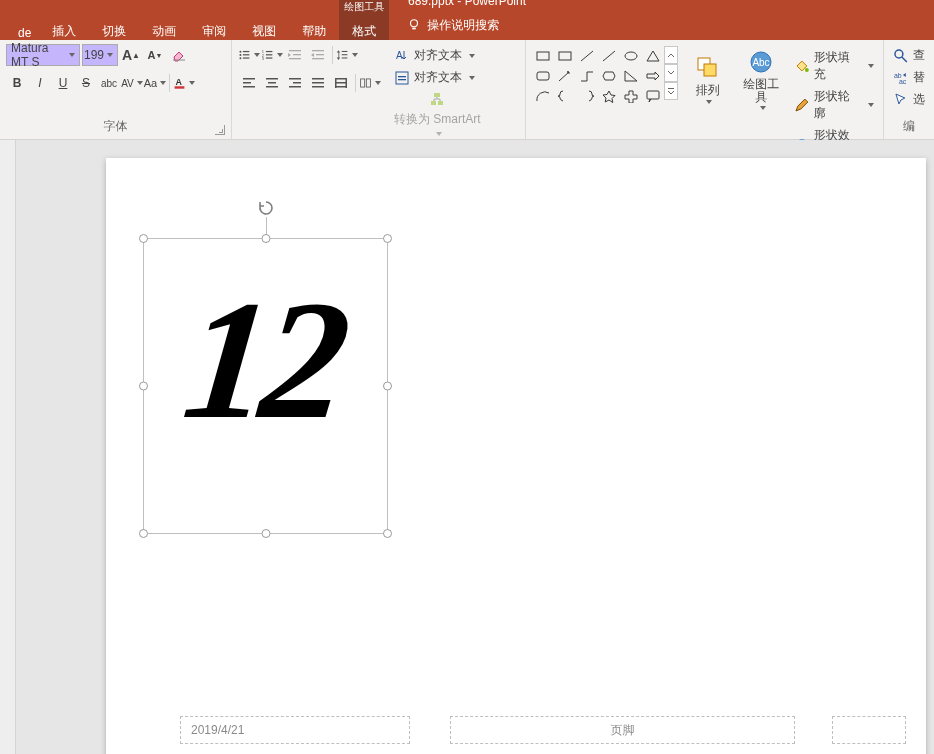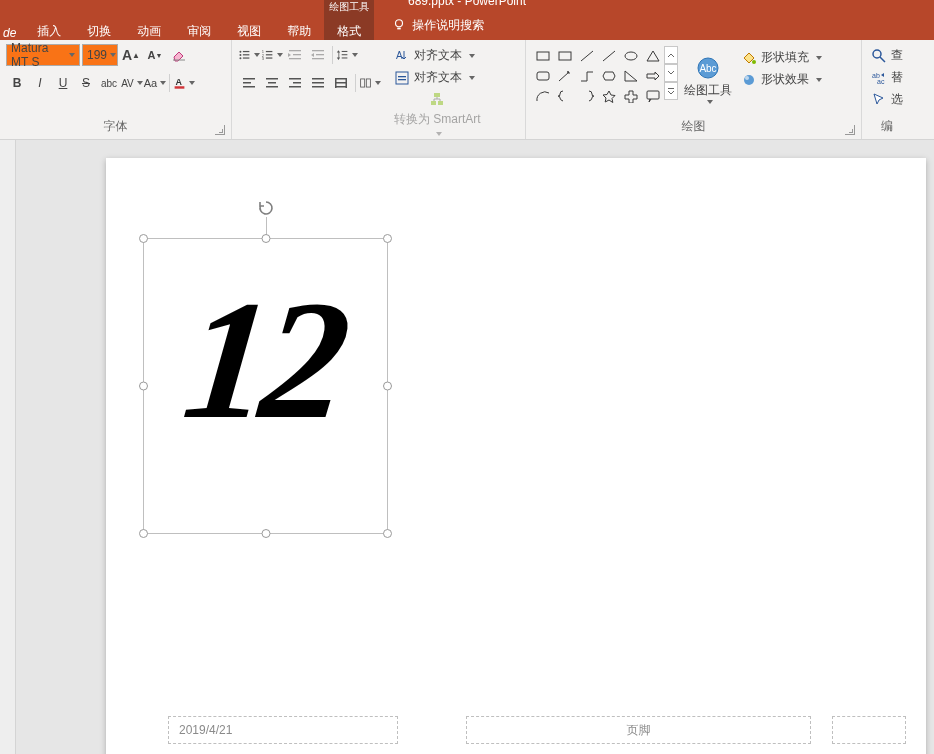--- a/index.html
+++ b/index.html
@@ -10,7 +10,7 @@
 
 .tabbar { background: #b7472a; height: 30px; display: flex; align-items: center; color: #fff; padding-left: 0; }
 .tab { padding: 0 13px; height: 30px; display: flex; align-items: flex-end; cursor: pointer; }
-.tab.partial { padding-left: 3px; padding-right: 8px; font-style: italic; }
+.tab.partial { padding-left: 18px; padding-right: 8px; }
 .tab.contextual { background: #8b3a25; position: relative; }
 .contextual-label { position: absolute; top: -10px; left: 0; right: 0; text-align: center; font-size: 10px; background:#8b3a25; padding:0 2px; white-space:nowrap;}
 .tell-me { display:flex; align-items:center; gap:6px; margin-left: 18px; color: #fff; }

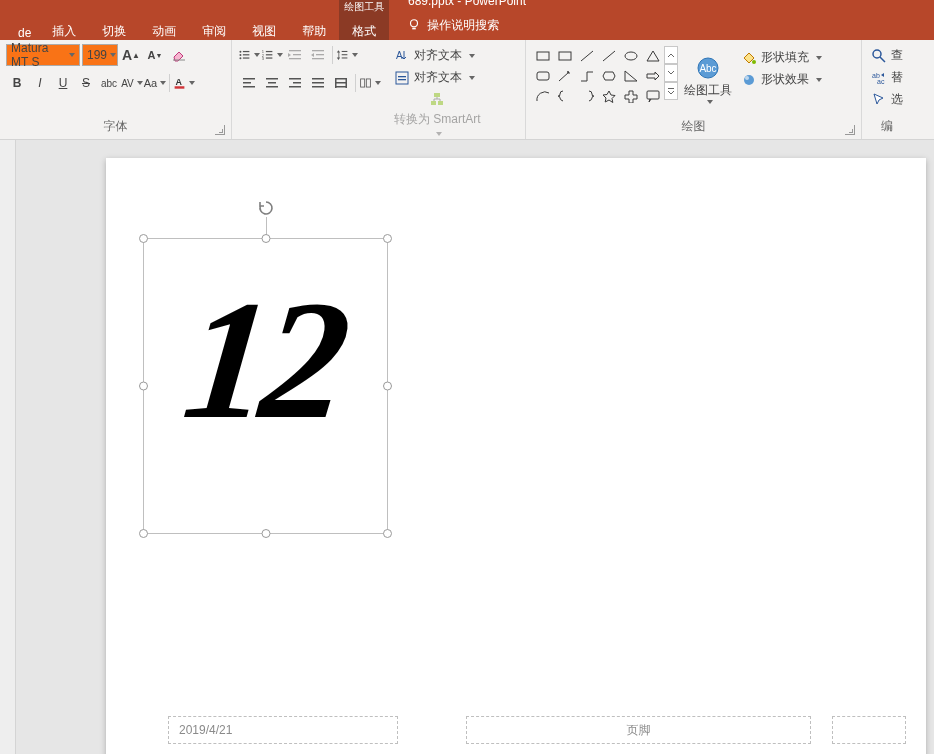--- a/index.html
+++ b/index.html
@@ -25,7 +25,7 @@
 
 .font-controls { display:flex; flex-direction:column; gap:6px; }
 .font-row1 { display:flex; gap:2px; align-items:center; }
-.font-combo { border:1px solid #ababab; background:#f97316; height:22px; padding:0 4px; display:flex; align-items:center; justify-content:space-between; }
+.font-combo { border:1px solid #ababab; background:#c4b5fd; height:22px; padding:0 4px; display:flex; align-items:center; justify-content:flex-end; }
 .font-name { width: 74px; }
 .font-size { width: 36px; }
 .dd-ar { width:0;height:0;border-left:3px solid transparent;border-right:3px solid transparent;border-top:4px solid #666; margin-left:3px;}

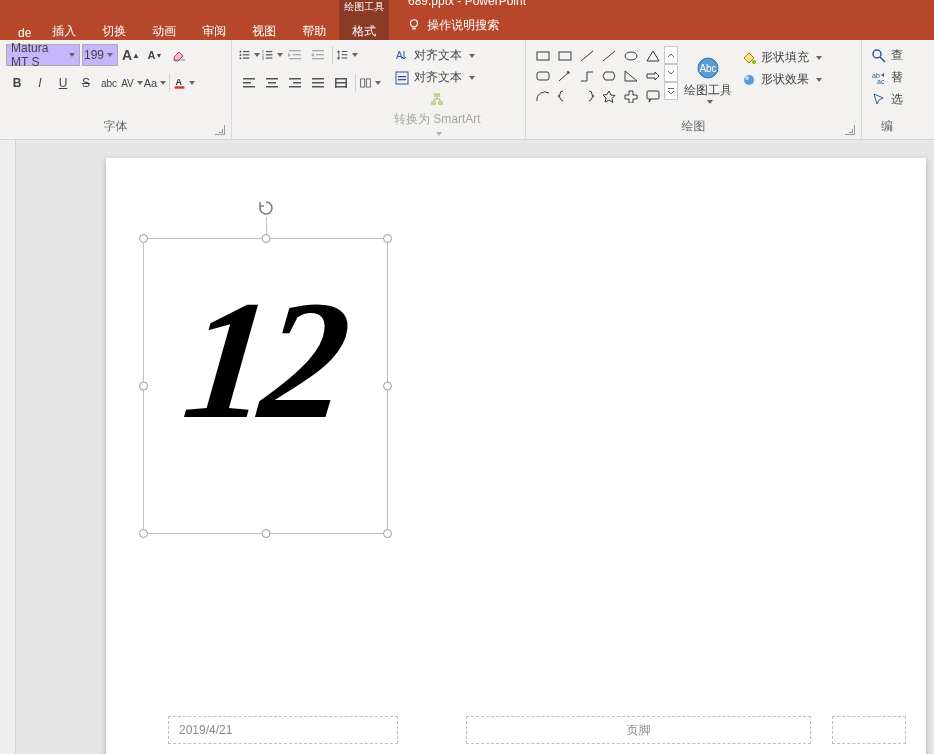--- a/index.html
+++ b/index.html
@@ -432,6 +432,14 @@
               </svg>
             </div>
         </div>
+      </div>
+      <div class="bigbtn">
+        <svg width="28" height="28" viewBox="0 0 28 28">
+            <rect x="4" y="4" width="12" height="12" fill="#fff" stroke="#c07a00"></rect>
+            <rect x="10" y="10" width="12" height="12" fill="#ffd966" stroke="#c07a00"></rect>
+          </svg>
+        <div class="lbl">排列</div>
+          <span class="dd-ar"></span>
       </div>
       <div class="bigbtn">
         <svg width="28" height="28" viewBox="0 0 28 28">

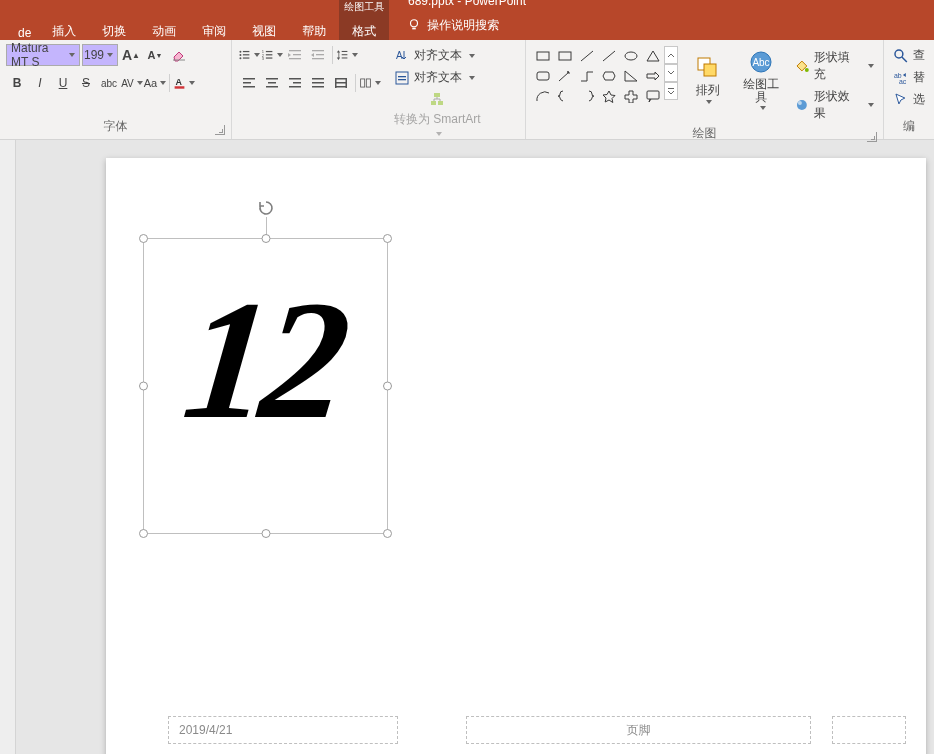--- a/index.html
+++ b/index.html
@@ -456,6 +456,13 @@
               <circle cx="13" cy="12" r="2" fill="#7fba00"></circle>
             </svg>
           <span>形状填充</span>
+            <span class="dd-ar"></span>
+        </div>
+        <div class="shapefmt-row">
+          <svg class="ico" viewBox="0 0 16 16">
+              <path d="M2 14l2-5 7-7 3 3-7 7z" fill="#e8a33d" stroke="#7a4a00"></path>
+            </svg>
+          <span>形状轮廓</span>
             <span class="dd-ar"></span>
         </div>
         <div class="shapefmt-row">

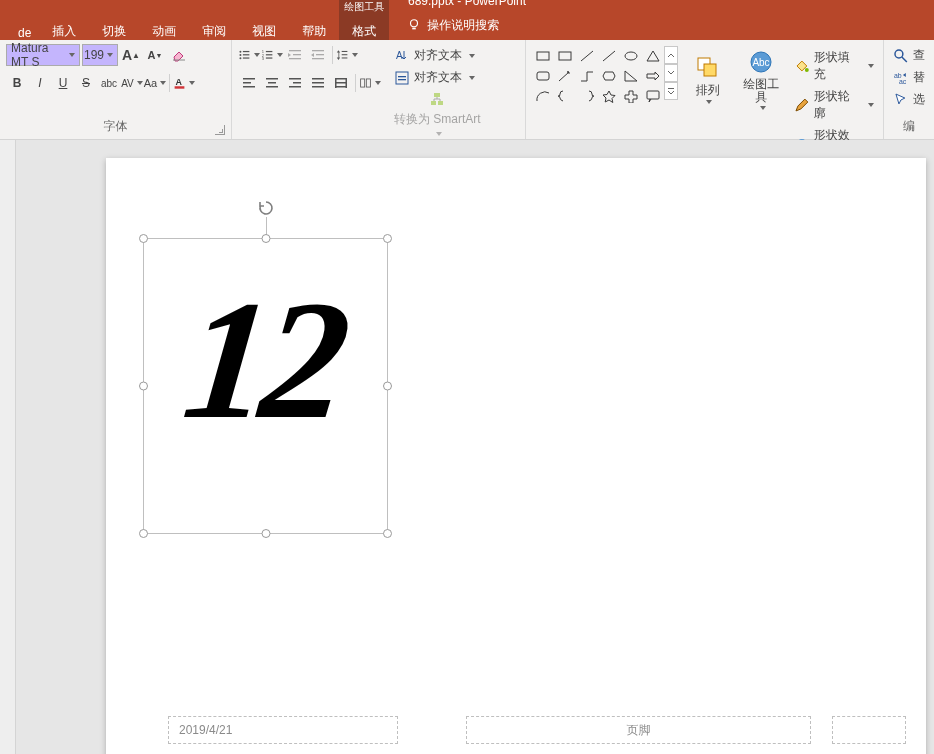--- a/index.html
+++ b/index.html
@@ -68,7 +68,7 @@
 .ph-icon { position:absolute; left:50%; top:50%; transform:translate(-50%,-50%); width:28px; height:24px;}
 
 .footer-ph { position:absolute; border:1px dashed #bfbfbf; height:28px; display:flex; align-items:center; justify-content:center; font-size:12px; color:#8a8a8a;}
-.footer-date{ left:62px; bottom:14px; width:230px; justify-content:flex-start; padding-left:10px;}
+.footer-date{ left:74px; bottom:14px; width:230px; justify-content:flex-start; padding-left:10px;}
 .footer-center{ left:360px; bottom:14px; width:345px;}
 .footer-num{ right:20px; bottom:14px; width:74px;}
 

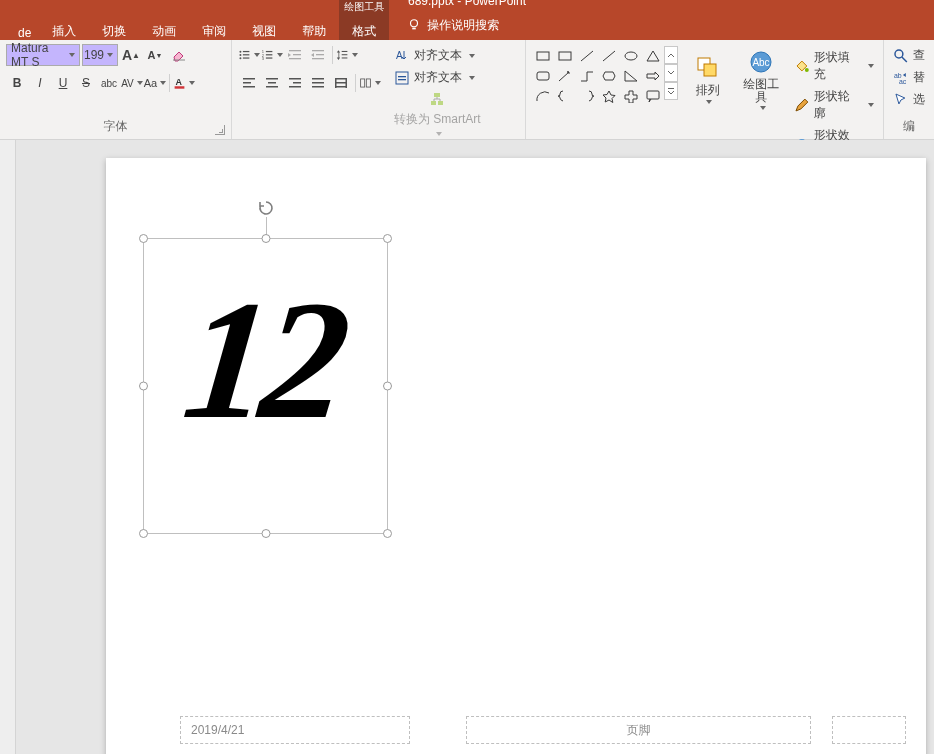--- a/index.html
+++ b/index.html
@@ -69,7 +69,7 @@
 
 .footer-ph { position:absolute; border:1px dashed #bfbfbf; height:28px; display:flex; align-items:center; justify-content:center; font-size:12px; color:#8a8a8a;}
 .footer-date{ left:74px; bottom:14px; width:230px; justify-content:flex-start; padding-left:10px;}
-.footer-center{ left:360px; bottom:14px; width:345px;}
+.footer-center{ left:344px; bottom:14px; width:345px;}
 .footer-num{ right:20px; bottom:14px; width:74px;}
 
 svg { display:block; }

